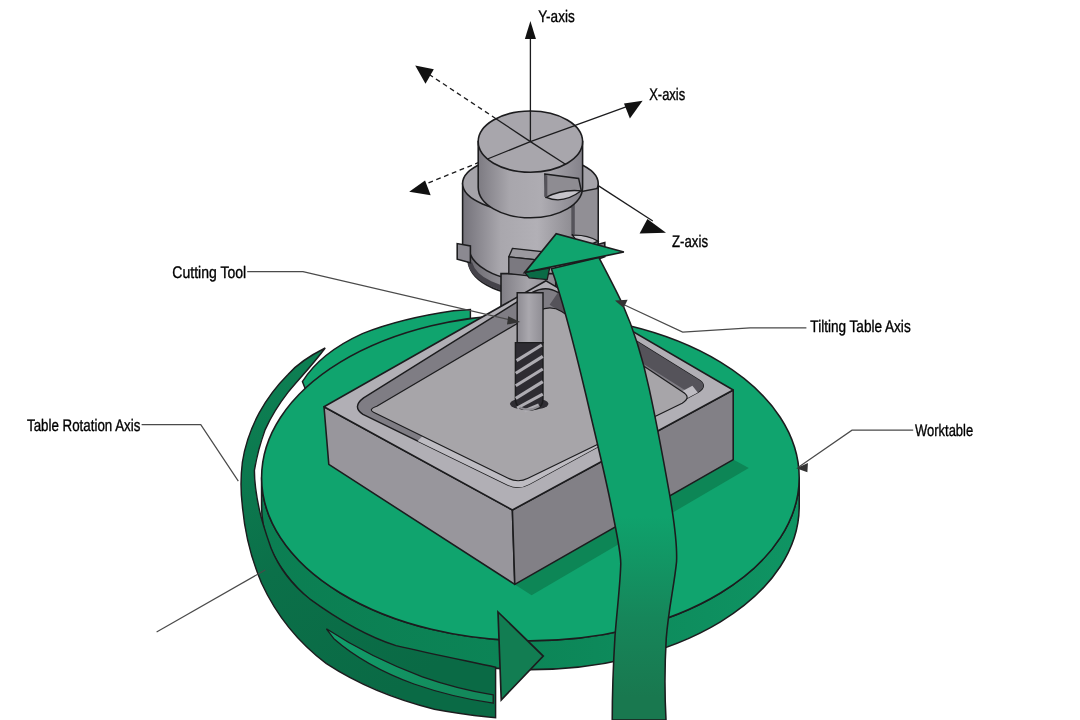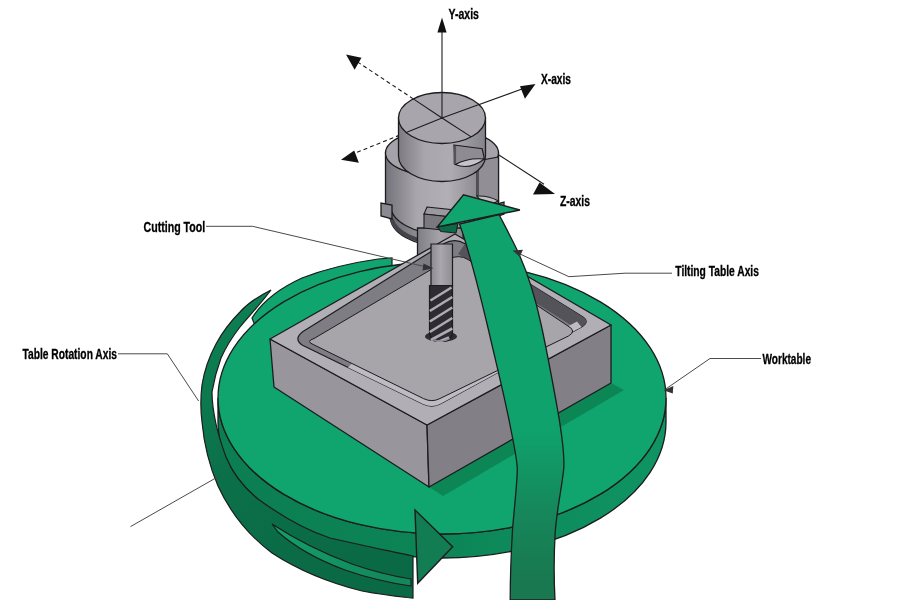--- a/index.html
+++ b/index.html
@@ -4,7 +4,7 @@
 <style>
   html,body{margin:0;padding:0;background:#fff;}
   .wrap{position:relative;width:812px;height:600px;overflow:hidden;background:#fff;
-        font-family:"Liberation Sans", sans-serif;font-weight:bold;}
+        font-family:"Liberation Sans", sans-serif;}
   svg{position:absolute;left:0;top:0;}
 </style>
 </head>

